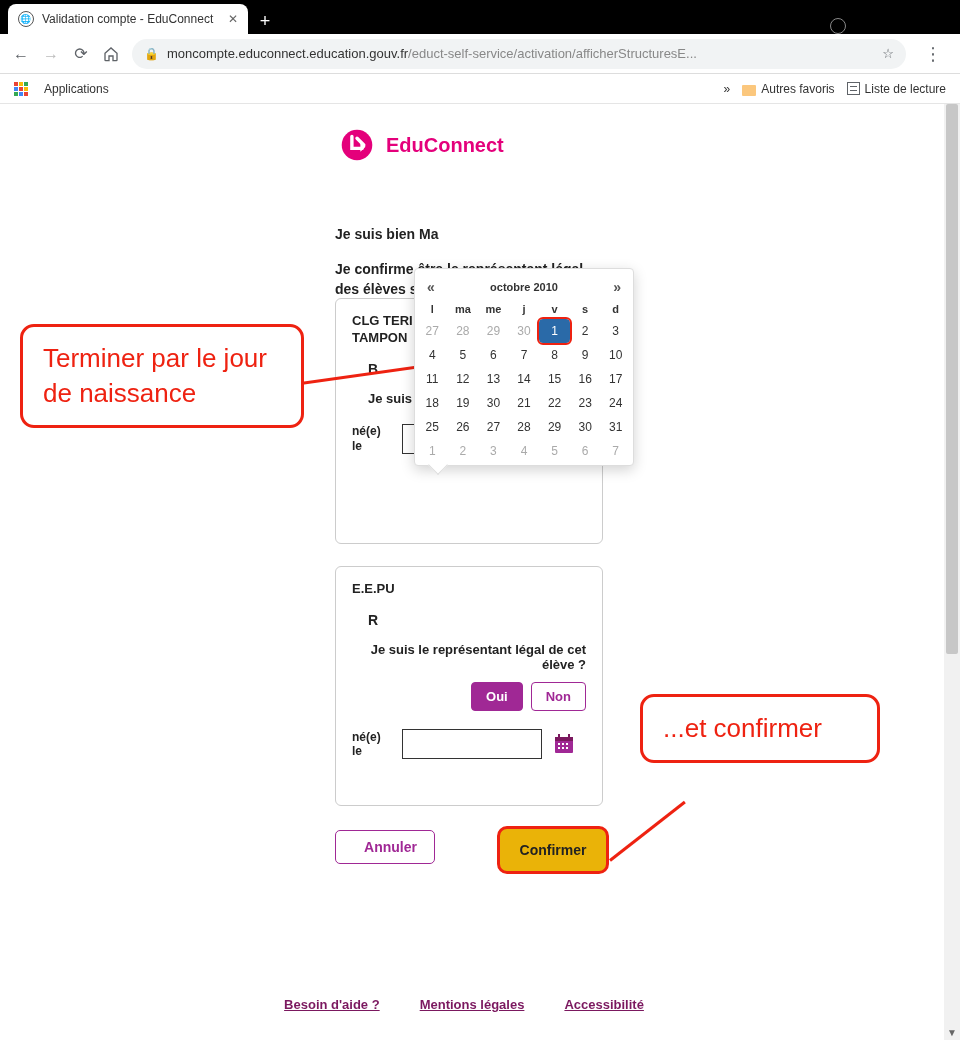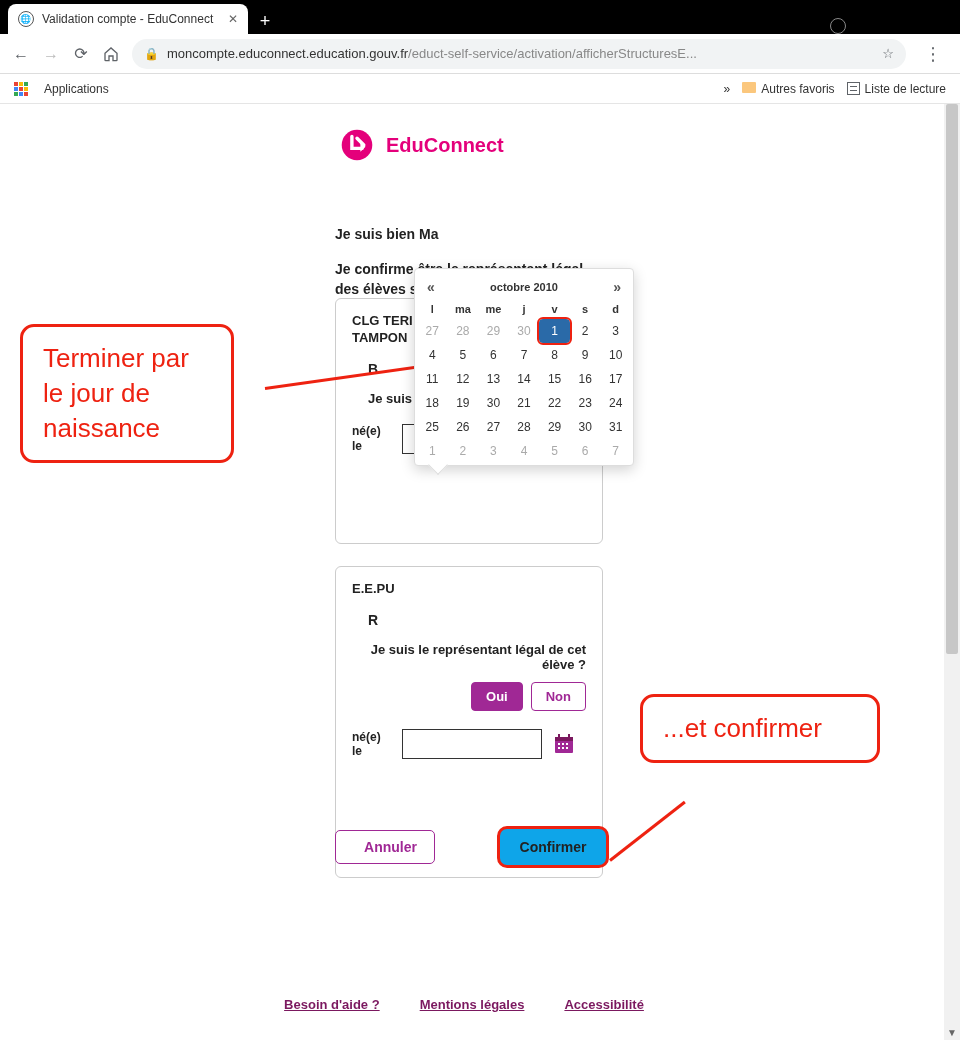--- a/index.html
+++ b/index.html
@@ -135,7 +135,7 @@
   <span>Applications</span>
   <div class="bm-right">
     <span>»</span>
-    <span style="display:flex;align-items:flex-start;gap:5px;">
+    <span style="display:flex;align-items:flex-end;gap:5px;">
         <span class="folder"></span>
         <span>Autres favoris</span>
       </span>

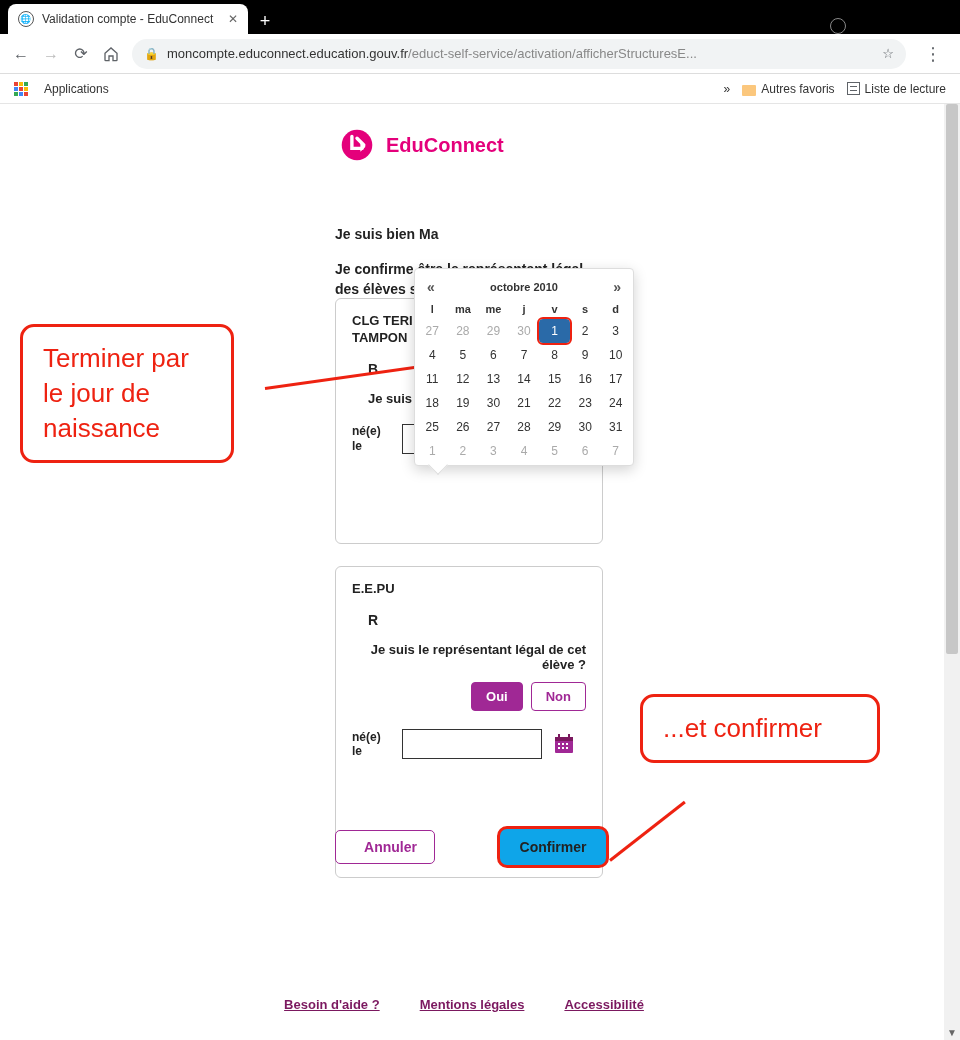--- a/index.html
+++ b/index.html
@@ -79,7 +79,7 @@
 
   
   .callout { position: absolute; border: 3px solid #e21; border-radius: 14px; background: #fff; color: #e21; font-size: 26px; line-height: 1.35; padding: 14px 20px; z-index: 20; }
-  .co1 { left: 20px; top: 220px; width: 214px; }
+  .co1 { left: 20px; top: 220px; width: 284px; }
   .co2 { left: 640px; top: 590px; width: 240px; }
   .lead { position: absolute; background: #e21; height: 3px; transform-origin: left center; z-index: 5; }
 </style>

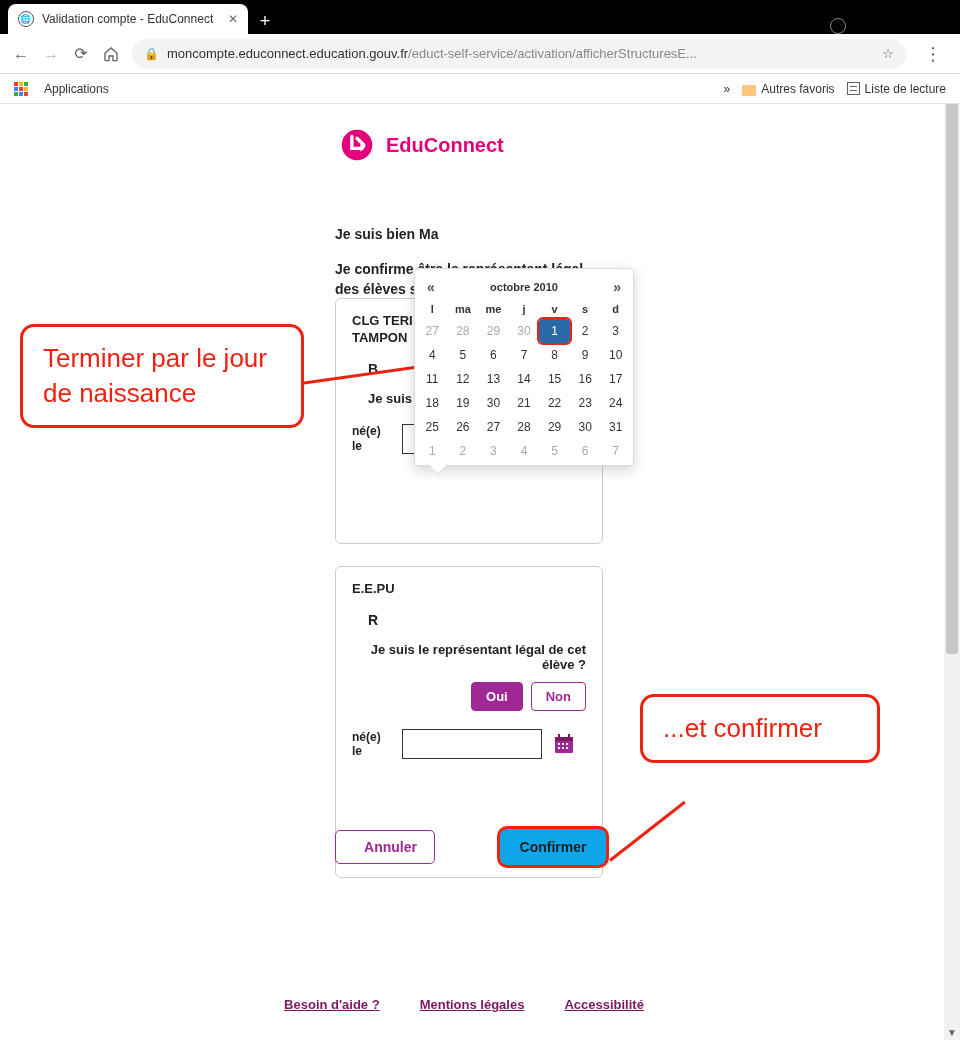--- a/index.html
+++ b/index.html
@@ -55,7 +55,7 @@
   .dob-input { border: 1.5px solid #333; height: 30px; width: 140px; background: #fff; }
   .cal-icon { width: 24px; height: 24px; color: #a02895; display: inline-flex; }
 
-  .card2 { left: 335px; top: 462px; height: 312px; }
+  .card2 { left: 335px; top: 462px; height: 240px; }
 
   
   .datepicker { position: absolute; left: 414px; top: 164px; width: 220px; background: #fff; border: 1px solid #ddd; box-shadow: 0 4px 14px rgba(0,0,0,0.18); border-radius: 4px; z-index: 10; padding: 6px 2px 2px; font-size: 12px; }

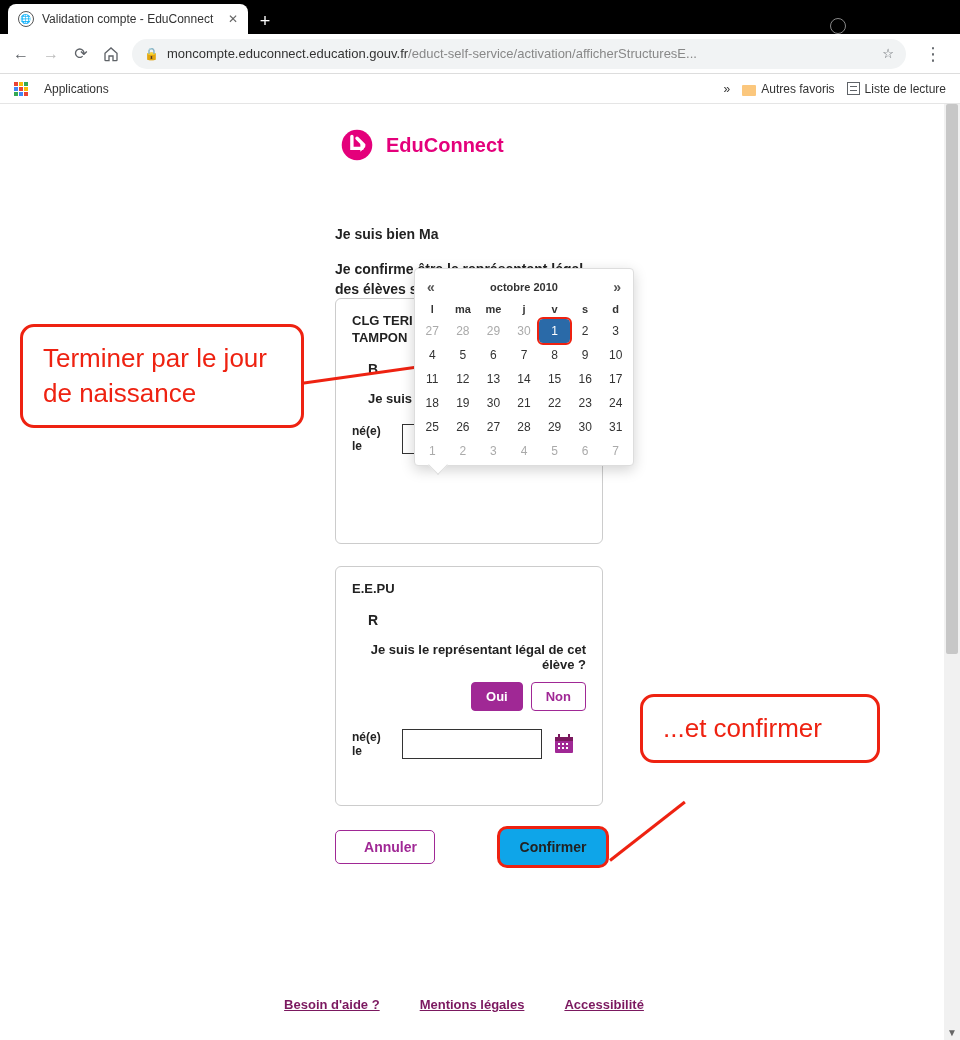--- a/index.html
+++ b/index.html
@@ -71,7 +71,7 @@
 
   
   .act-cancel { position: absolute; left: 335px; top: 726px; width: 100px; height: 34px; border: 1.5px solid #a02895; border-radius: 5px; background: #fff; color: #a02895; font-weight: bold; font-size: 14px; display: flex; align-items: center; justify-content: center; padding-left: 11px; }
-  .act-confirm { position: absolute; left: 497px; top: 722px; width: 112px; height: 42px; border: 3px solid #e21; border-radius: 10px; background: #0ea5e9; color: #222; font-weight: bold; font-size: 14px; display: flex; align-items: center; justify-content: center; }
+  .act-confirm { position: absolute; left: 497px; top: 722px; width: 112px; height: 48px; border: 3px solid #e21; border-radius: 10px; background: #eab308; color: #222; font-weight: bold; font-size: 14px; display: flex; align-items: center; justify-content: center; }
 
   
   .footer { position: absolute; bottom: 28px; left: 0; right: 16px; display: flex; justify-content: center; gap: 40px; }

